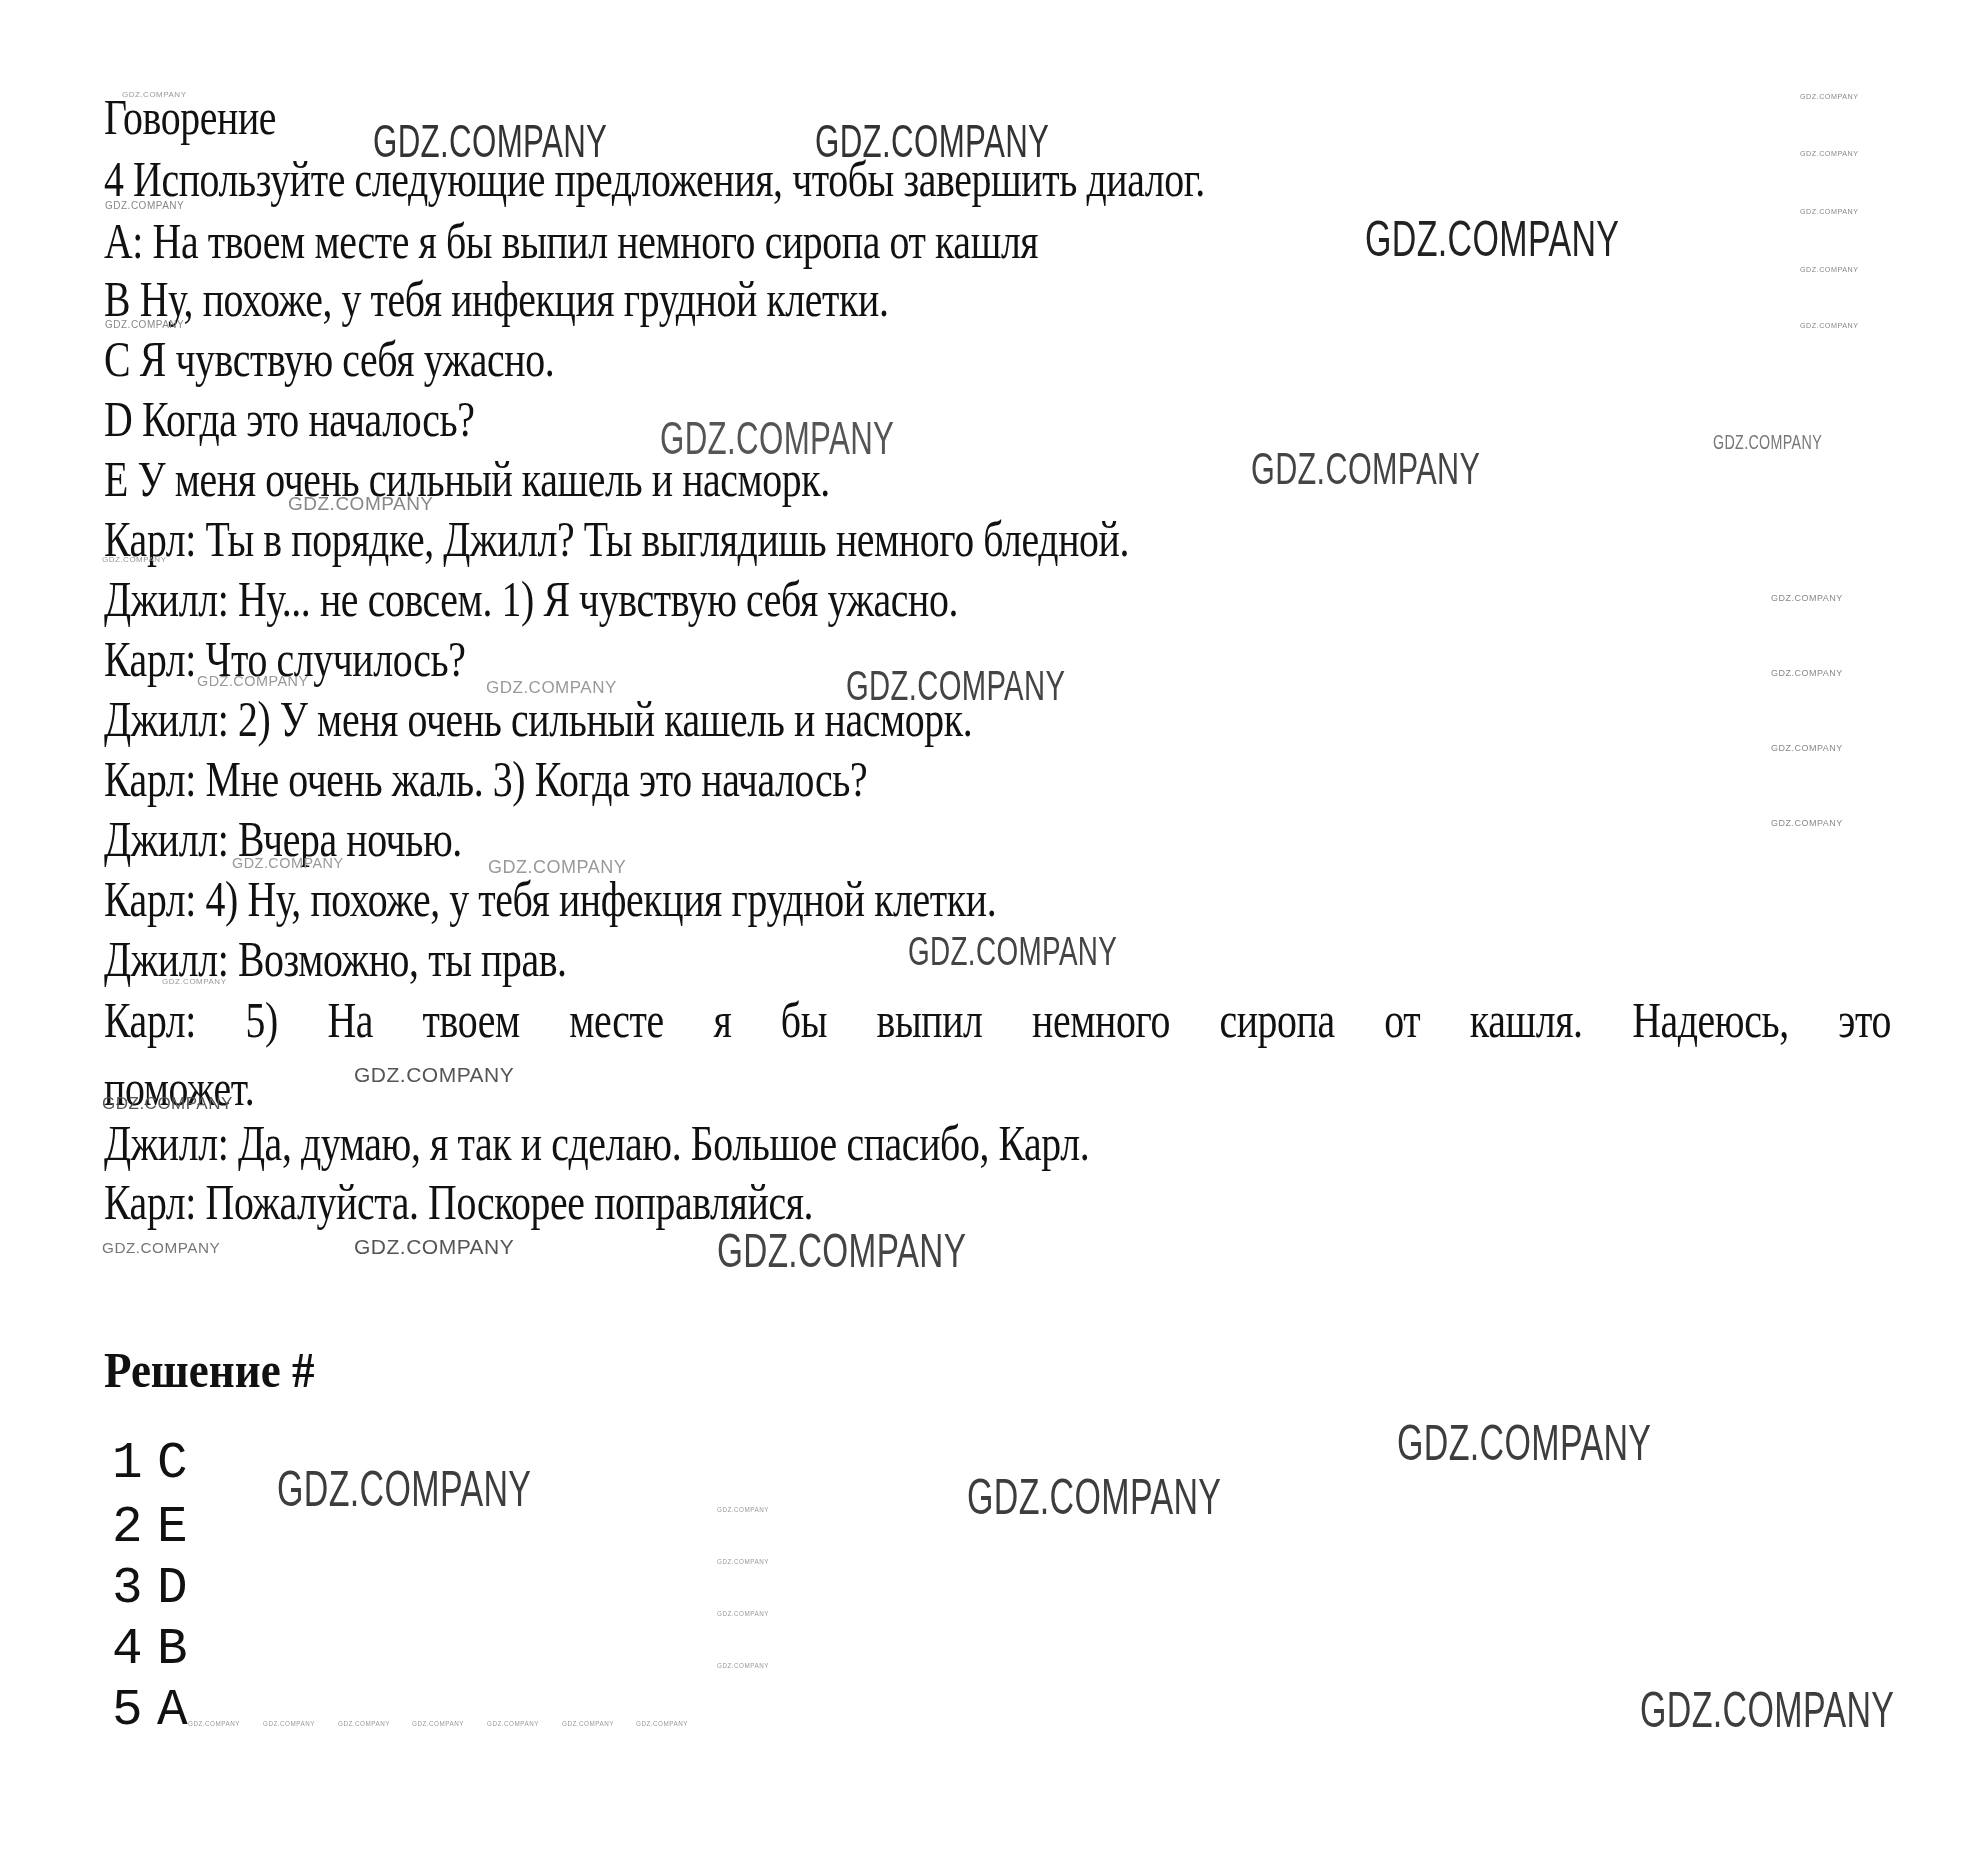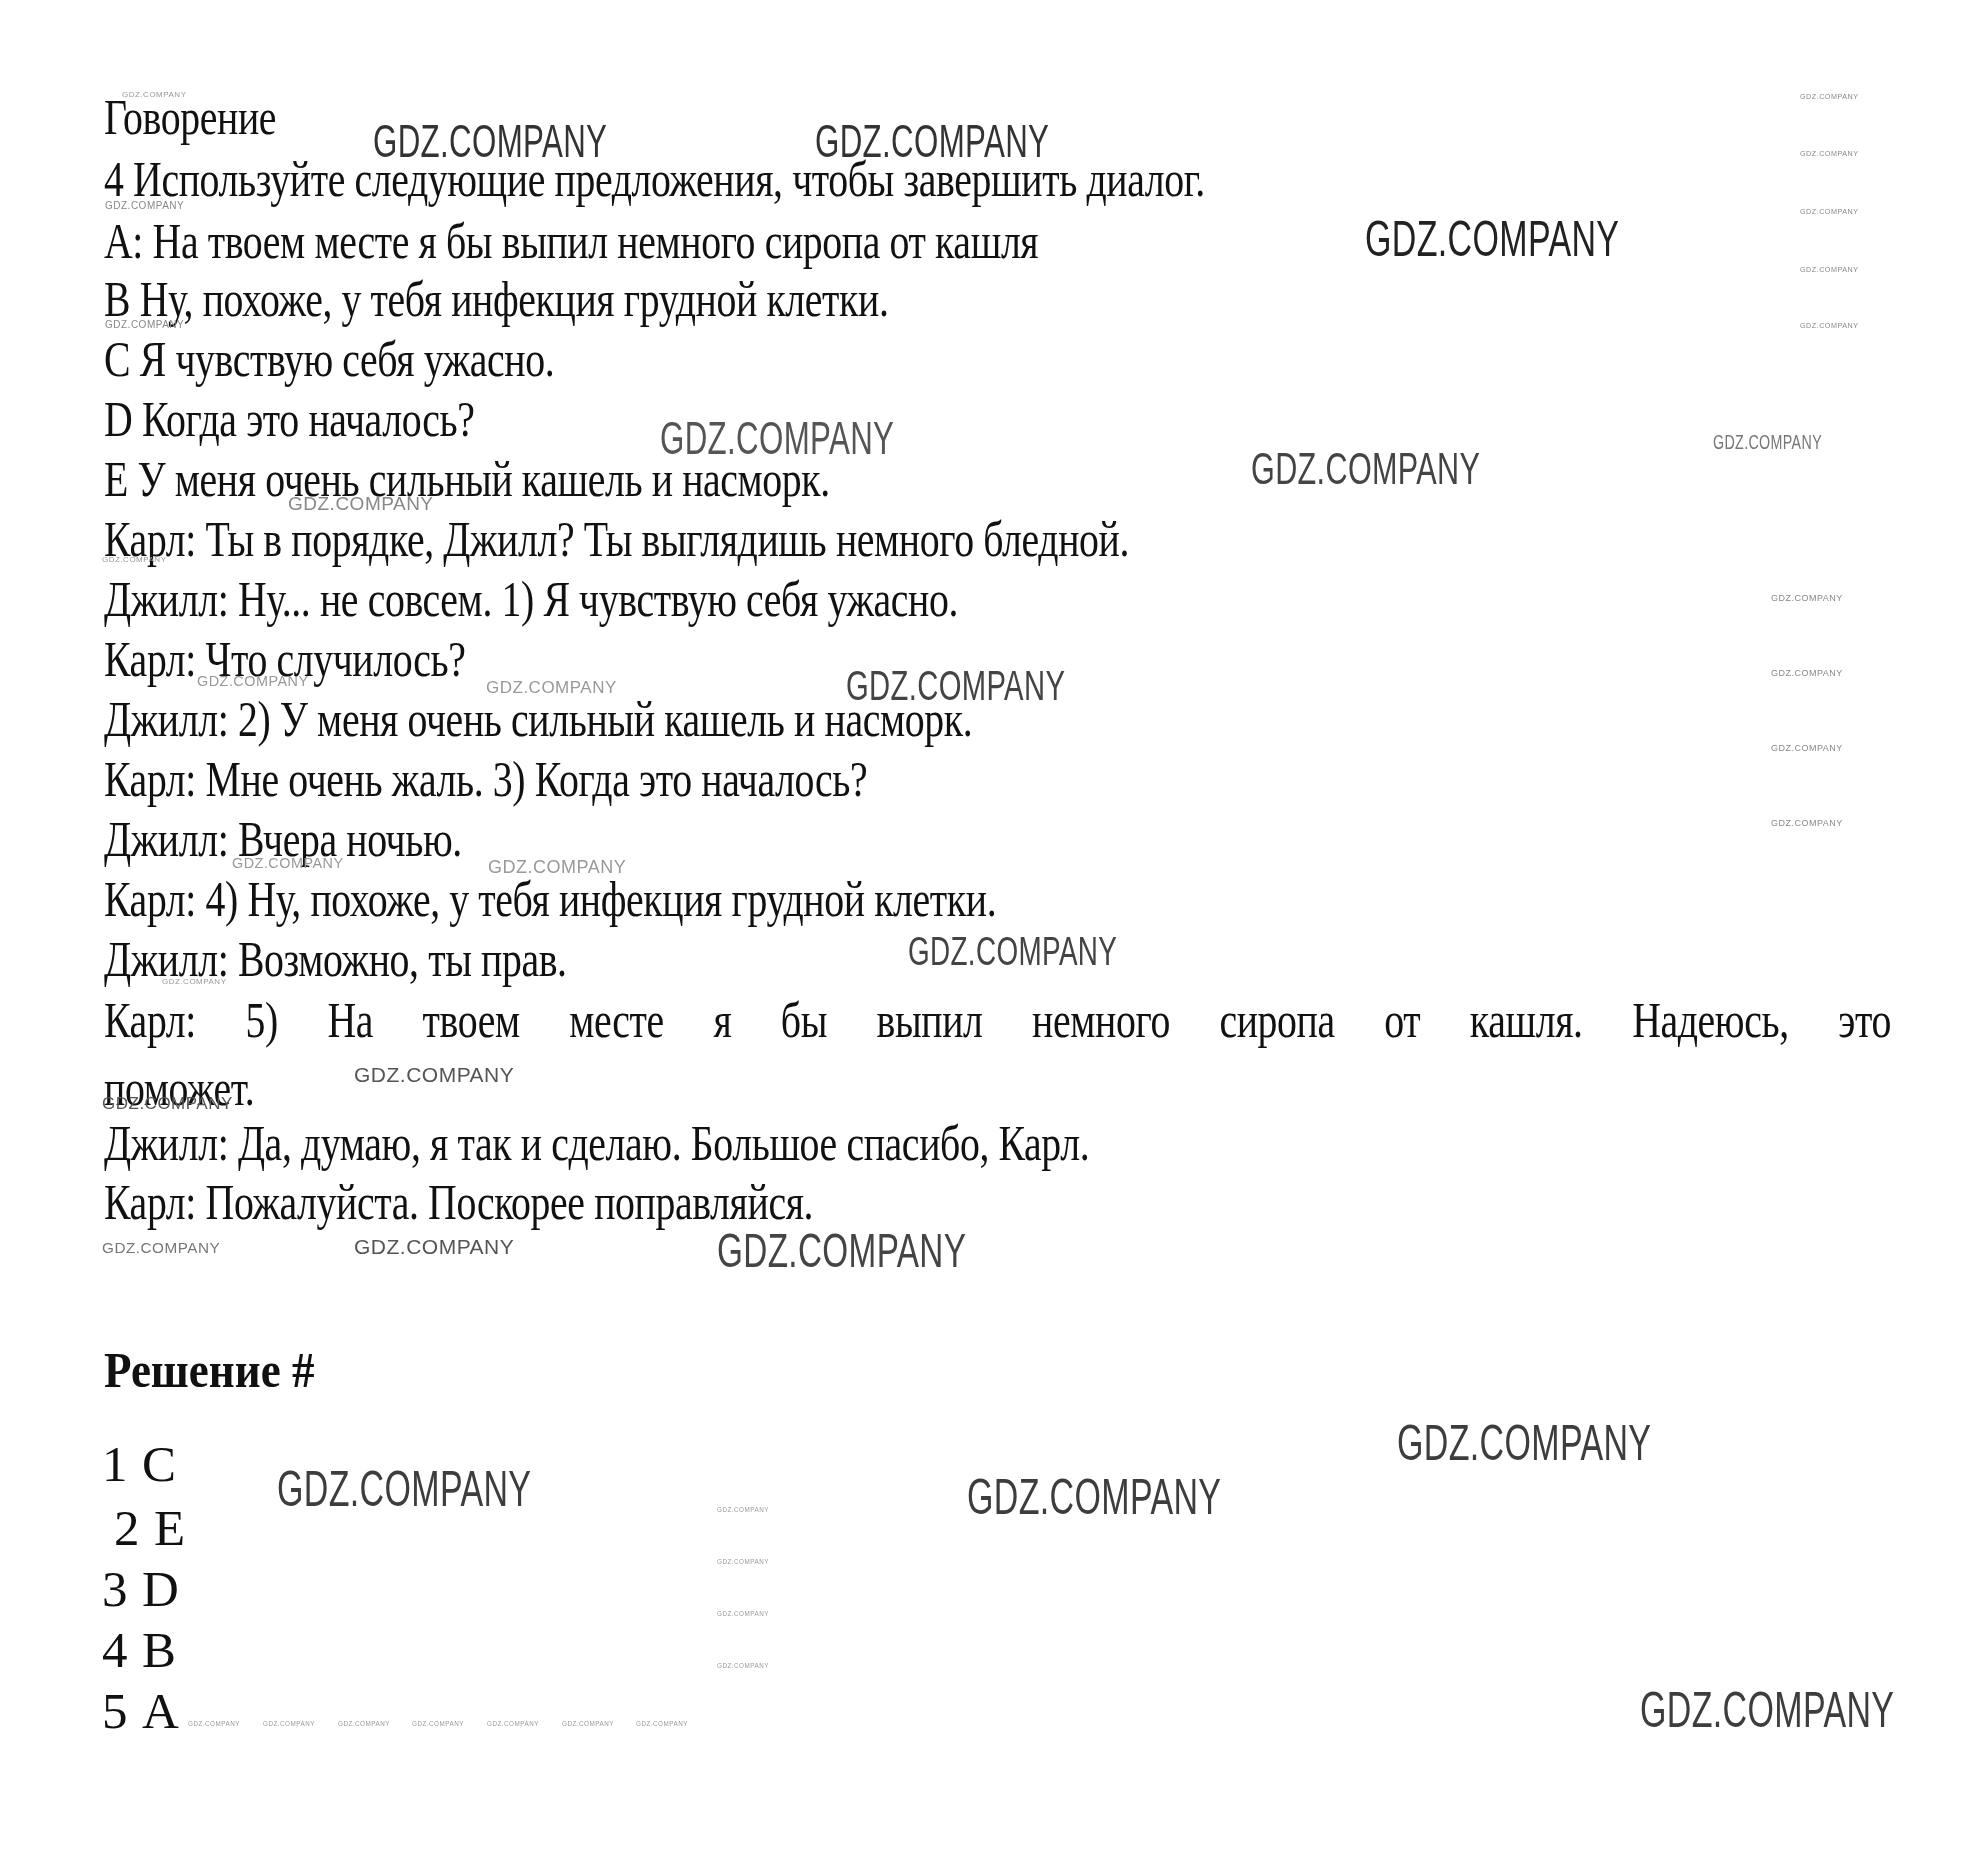--- a/index.html
+++ b/index.html
@@ -37,10 +37,11 @@
     white-space:nowrap;
   }
   .answer-row{
-    position:absolute;left:102px;
+    position:absolute;left:112px;
     font-size:51px;line-height:1.1;
     color:#111111;
     white-space:nowrap;
+    font-family:Liberation Mono, monospace;
   }
   .answer-row .opt{margin-left:14.4px;}
   

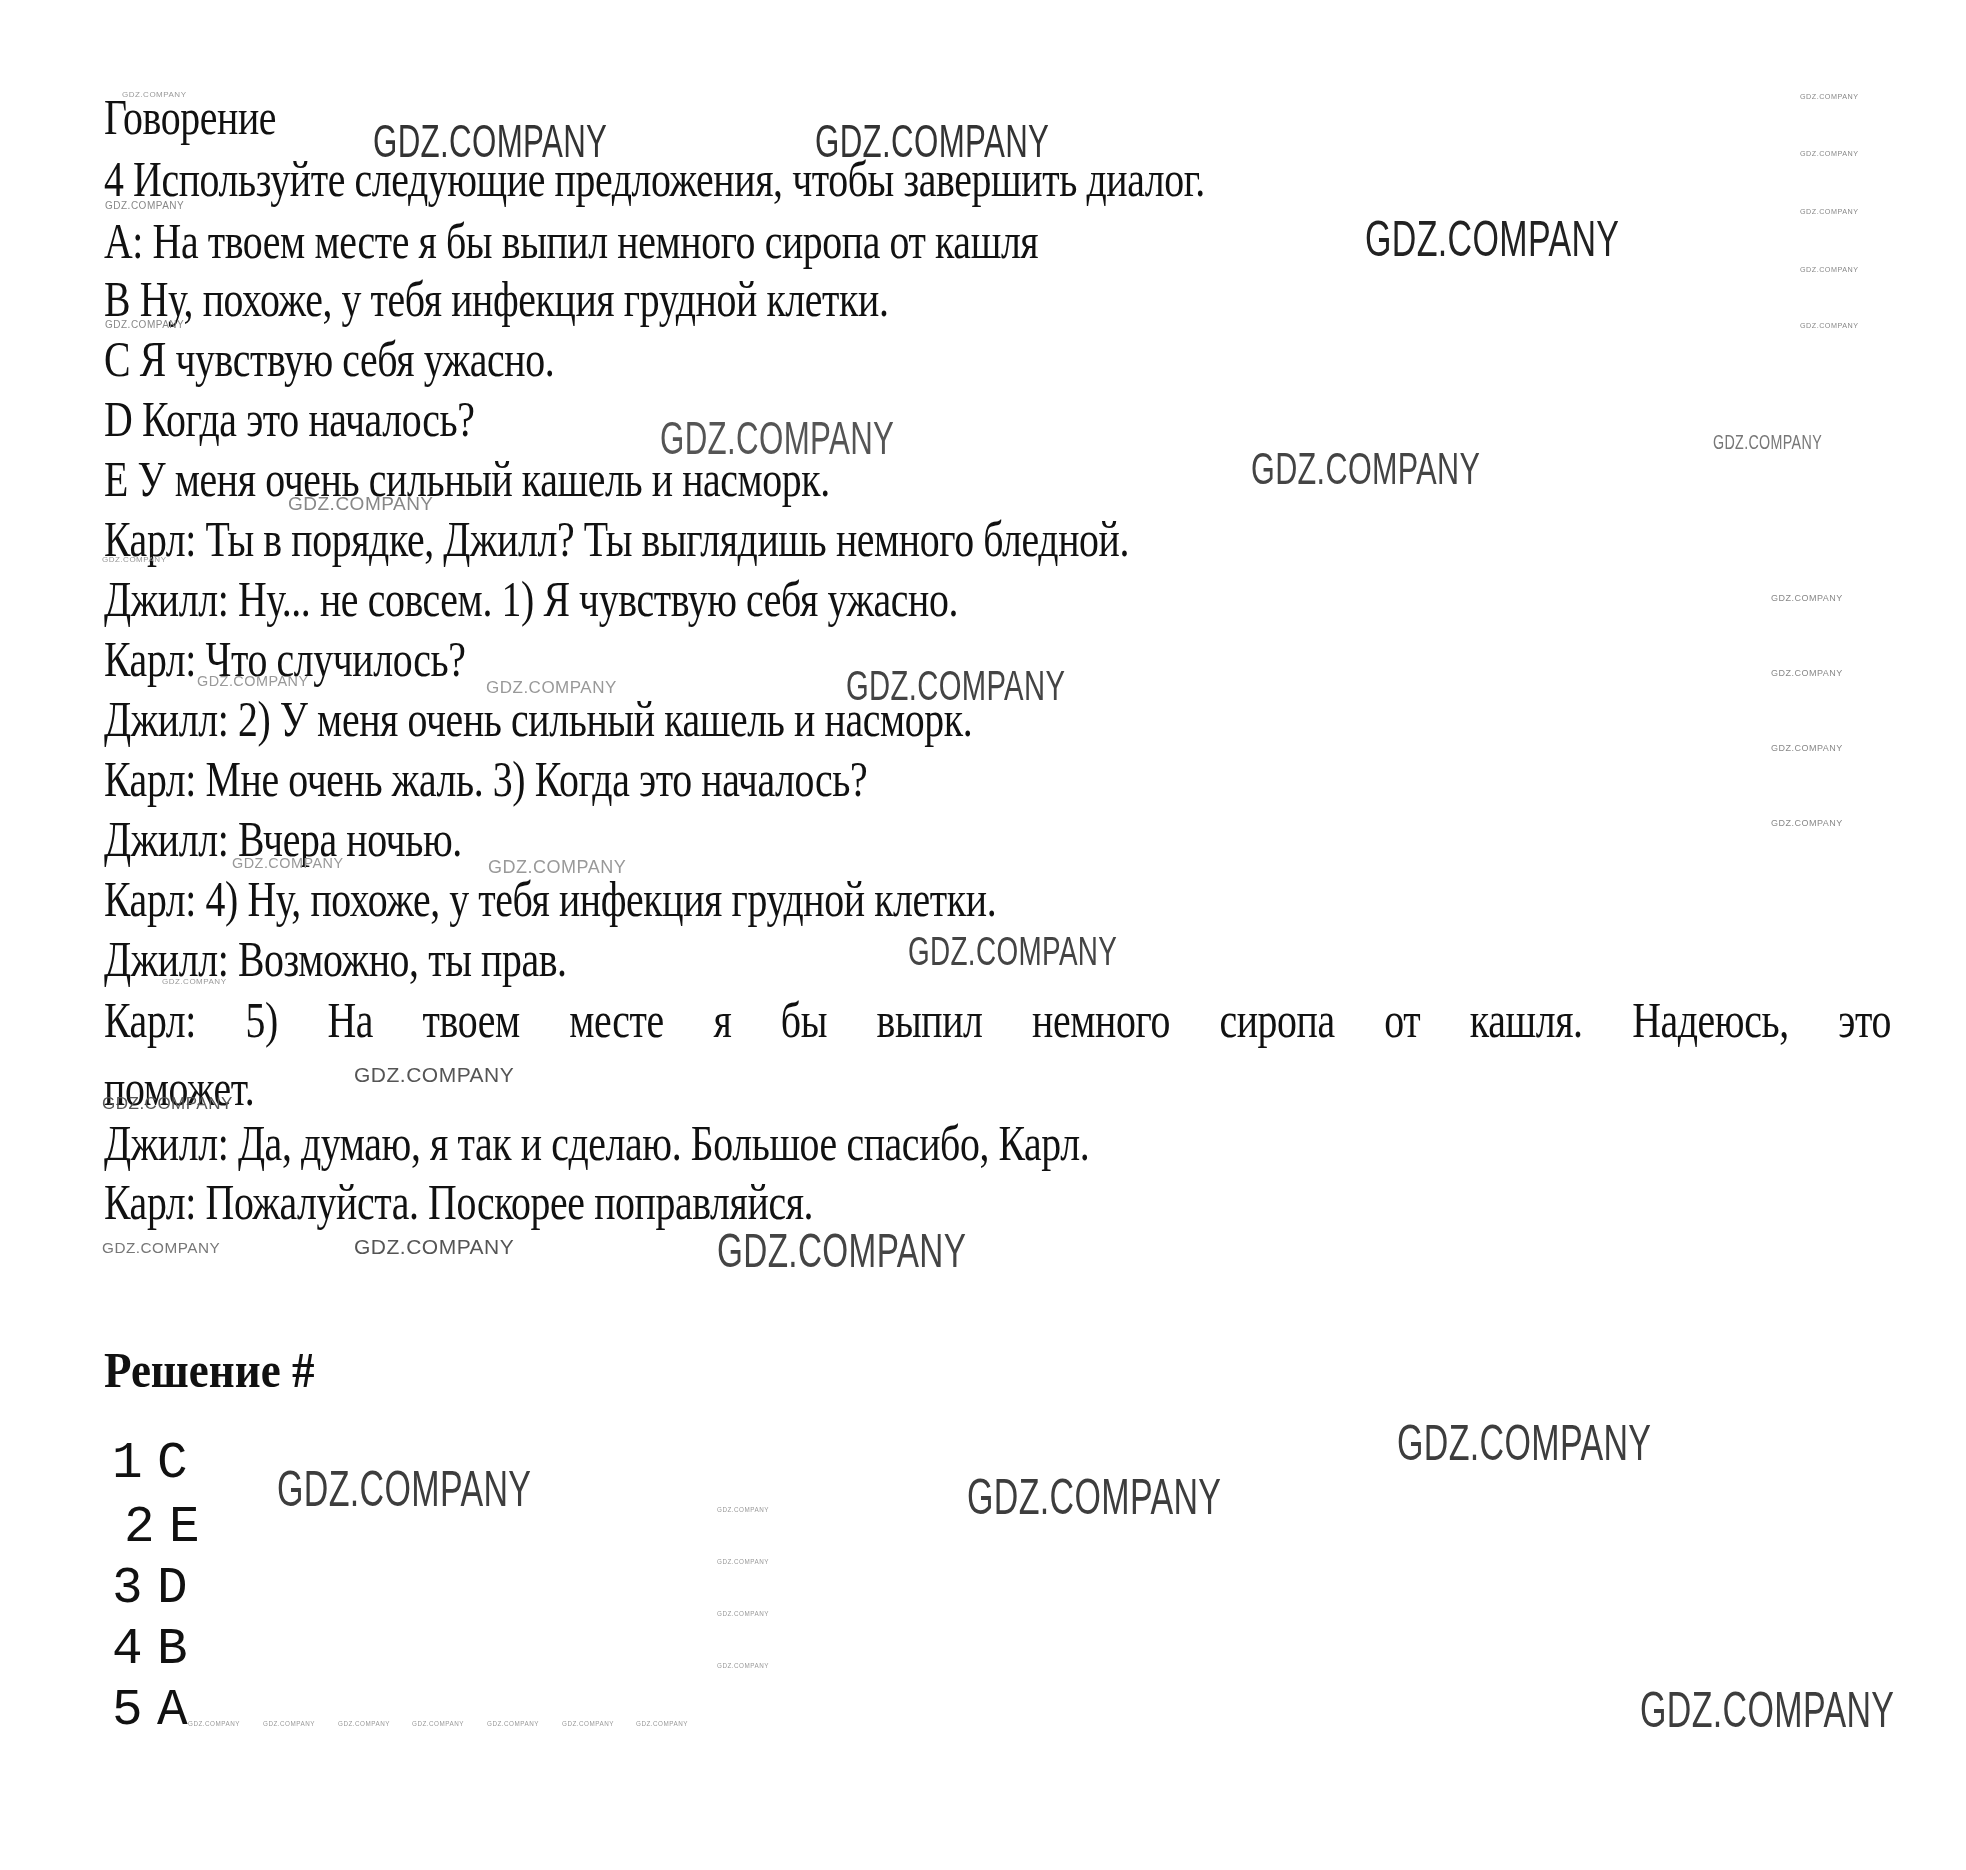--- a/index.html
+++ b/index.html
@@ -84,7 +84,7 @@
   <h2 class="solution-heading" style="top: 1343px;">Решение #</h2>
   <div id="answers-layer">
       <div class="answer-row" style="top: 1436px;"><span>1</span><span class="opt">C</span></div>
-      <div class="answer-row" style="top: 1500px; margin-left: 12px;"><span>2</span><span class="opt">E</span></div>
+      <div class="answer-row" style="top: 1500px;"><span>2</span><span class="opt">E</span></div>
       <div class="answer-row" style="top: 1561px;"><span>3</span><span class="opt">D</span></div>
       <div class="answer-row" style="top: 1622px;"><span>4</span><span class="opt">B</span></div>
       <div class="answer-row" style="top: 1683px;"><span>5</span><span class="opt">A</span></div>

